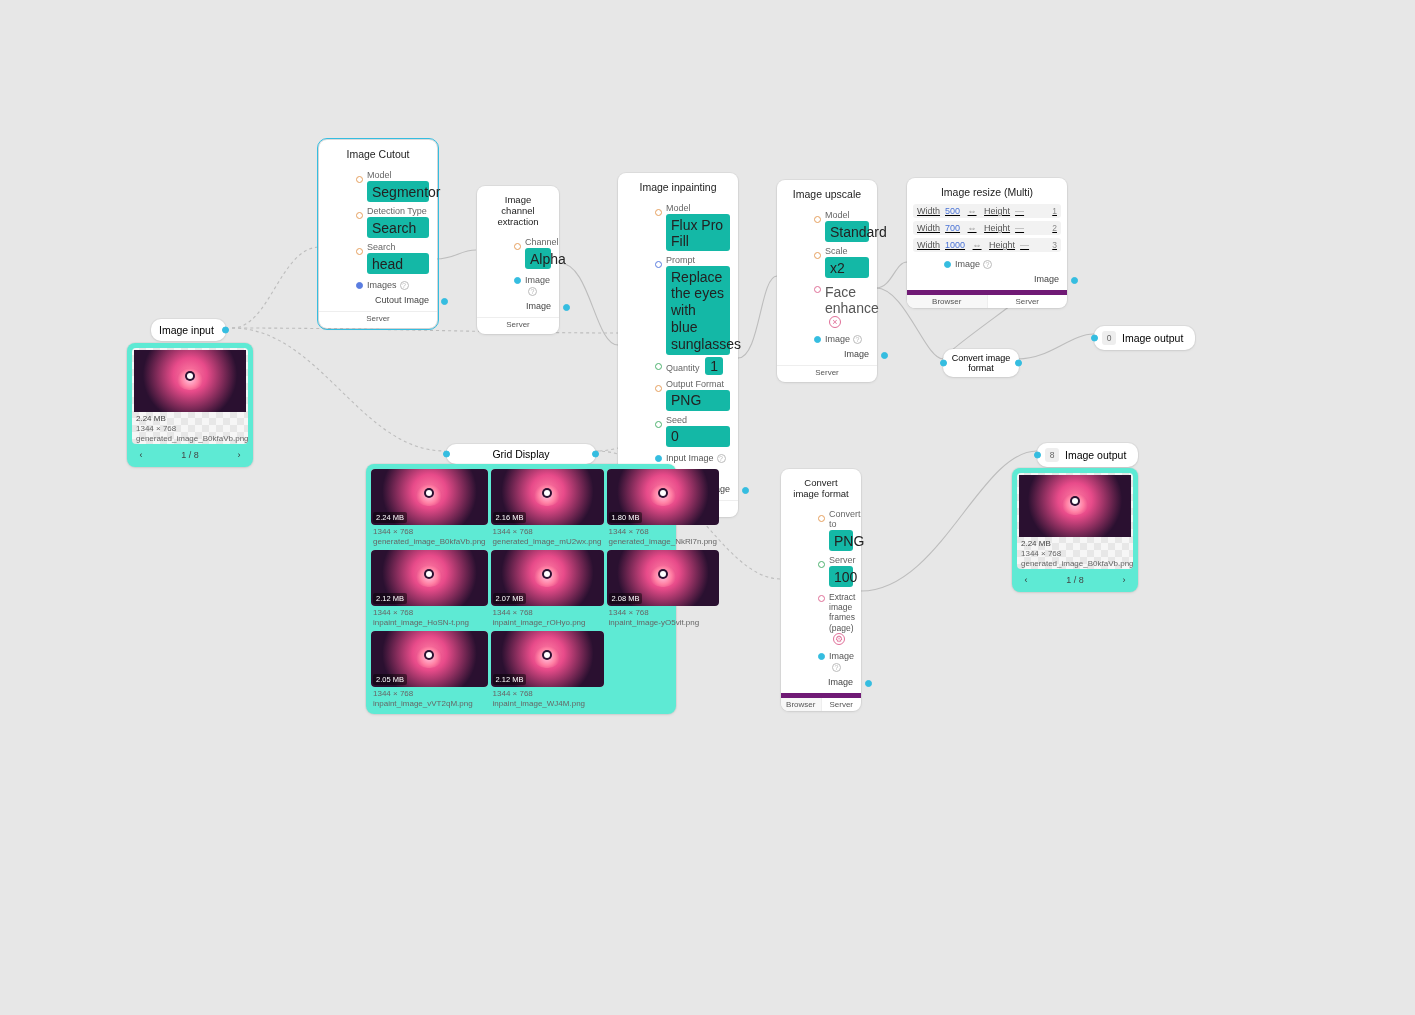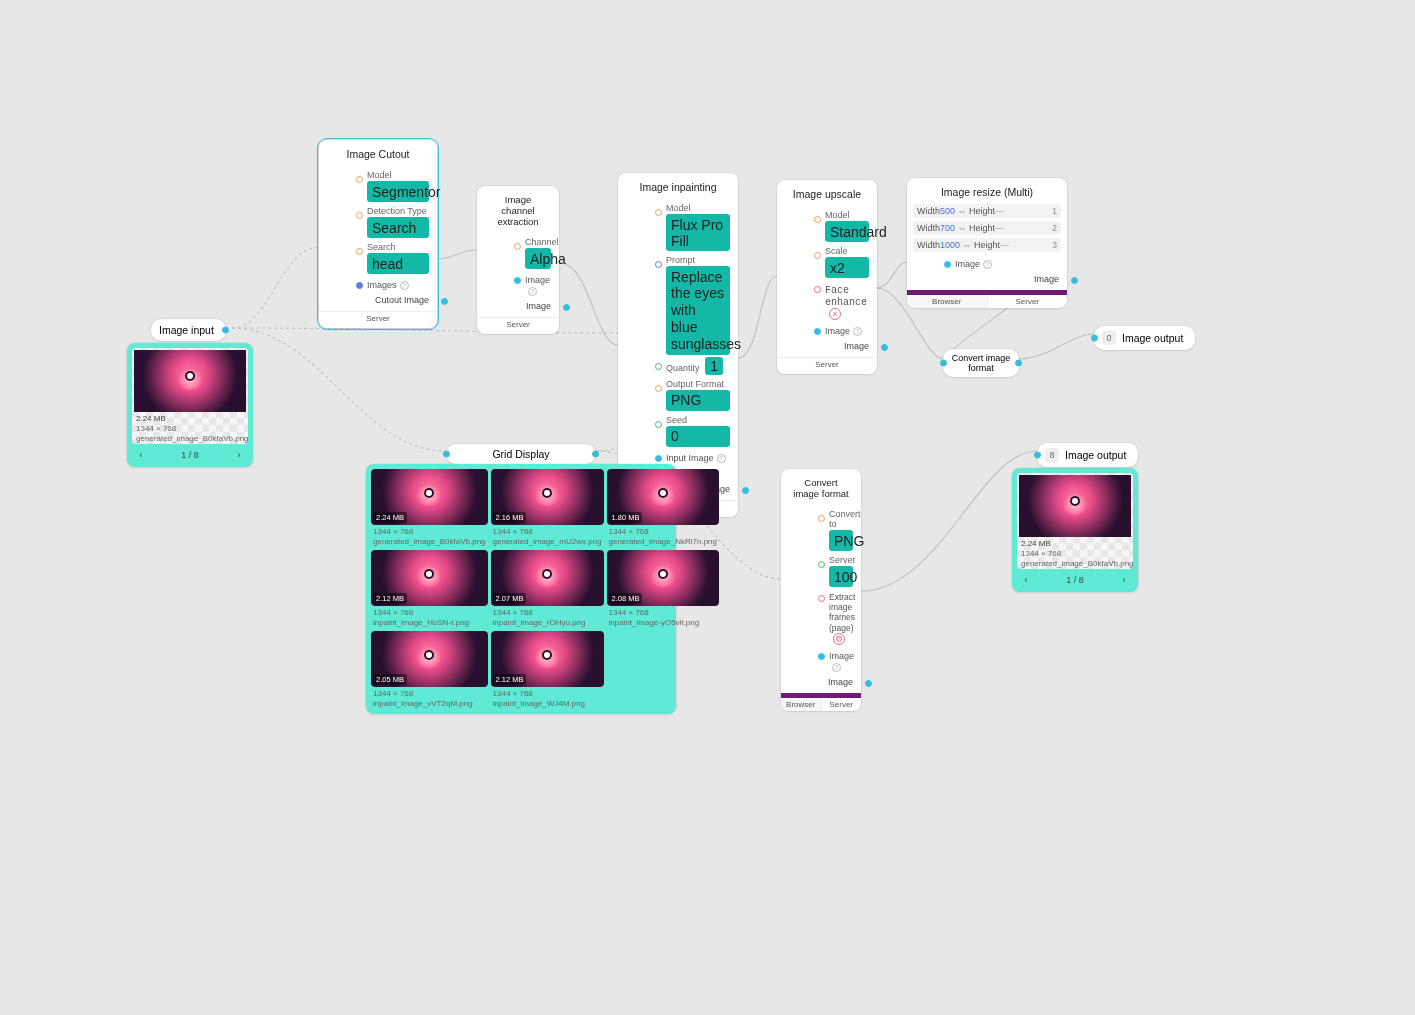--- a/index.html
+++ b/index.html
@@ -50,7 +50,7 @@
 .grid-cell .thumb-img{ height:56px; border-radius:2px; }
 
 .resize-rows{ padding:0 6px;}
-.resize-row{ display:flex; align-items:center; background:#f2f2f2; border-radius:3px; padding:2px 4px; margin-bottom:3px; font-size:9px;}
+.resize-row{ display:flex; align-items:center; gap:5px; background:#f2f2f2; border-radius:3px; padding:2px 4px; margin-bottom:3px; font-size:9px;text-decoration:underline;}
 .resize-row .lbl{ color:#555; }
 .resize-row .val{ color:#4a73d6; font-weight:500;}
 .resize-row .link-ico{ width:14px; text-align:center; color:#888;}

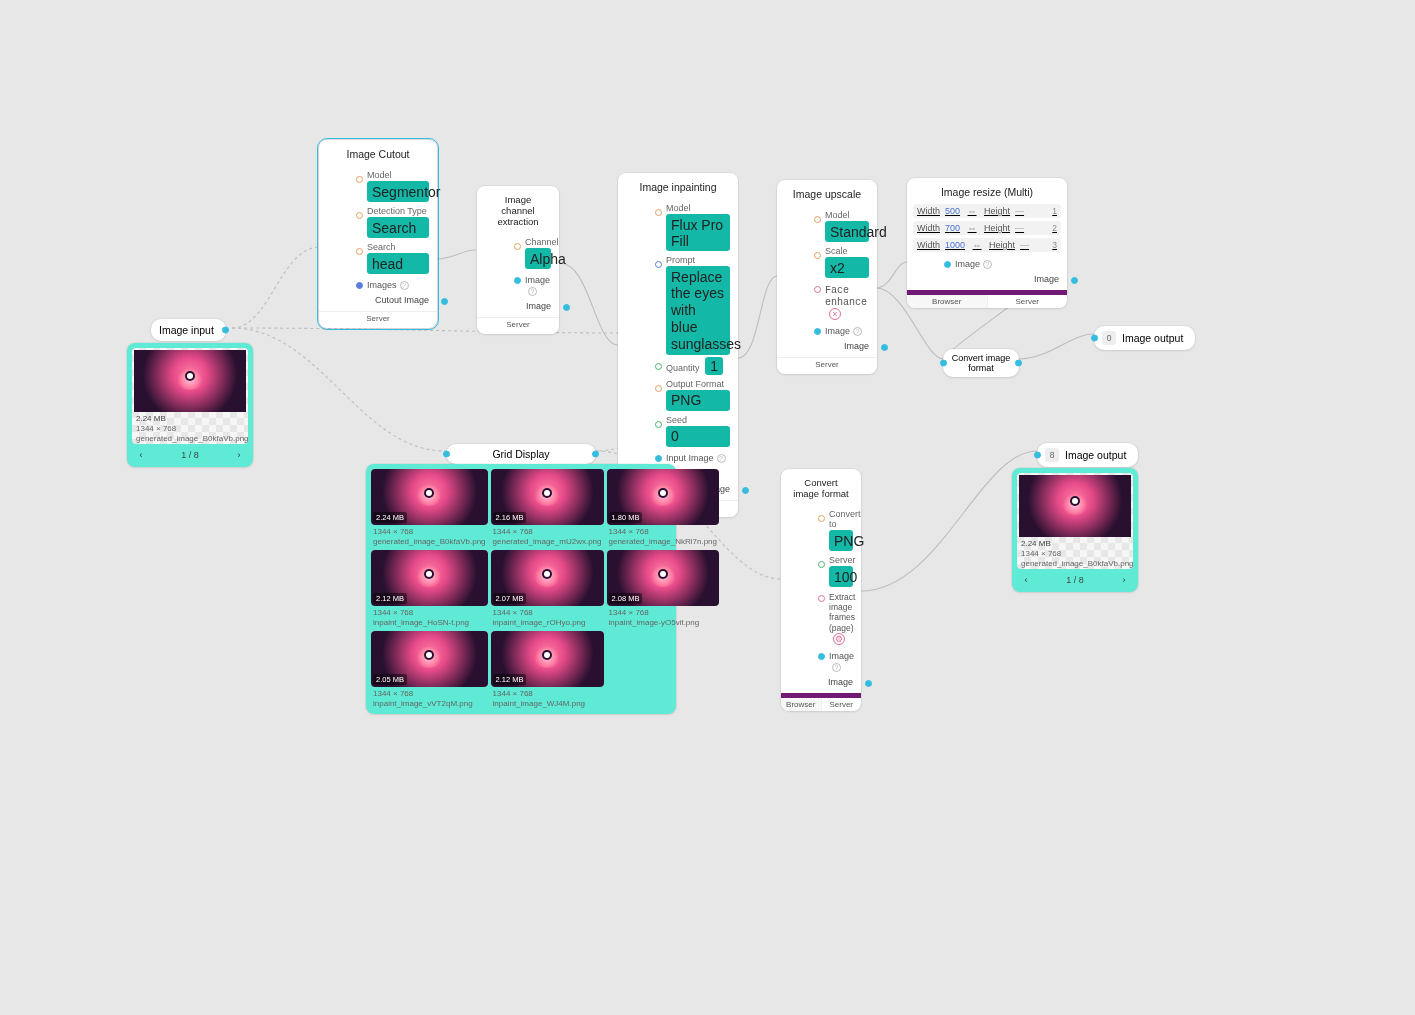--- a/index.html
+++ b/index.html
@@ -202,7 +202,7 @@
         <div class="field-label">Scale</div>
         <div class="field-value">x2</div>
       </div>
-    <div class="field-row" style="padding-top:4px;"><span class="port left pk empty"></span><span style="font-size:10px;color:#555;font-family:Liberation Mono, monospace;">Face enhance</span><span class="close-ico">×</span></div>
+    <div class="field-row" style="padding-top:4px;"><span class="port left pk empty"></span><span style="font-size:14px;color:#555;">Face enhance</span><span class="close-ico">×</span></div>
     <div class="field-row" style="padding-top:3px;"><span class="port left cy"></span><span style="font-size:9px;color:#555;">Image</span><span class="helper-icon">?</span></div>
   </div>
   <div class="out-port-row"><span>Image</span><span class="port right cy"></span></div>

